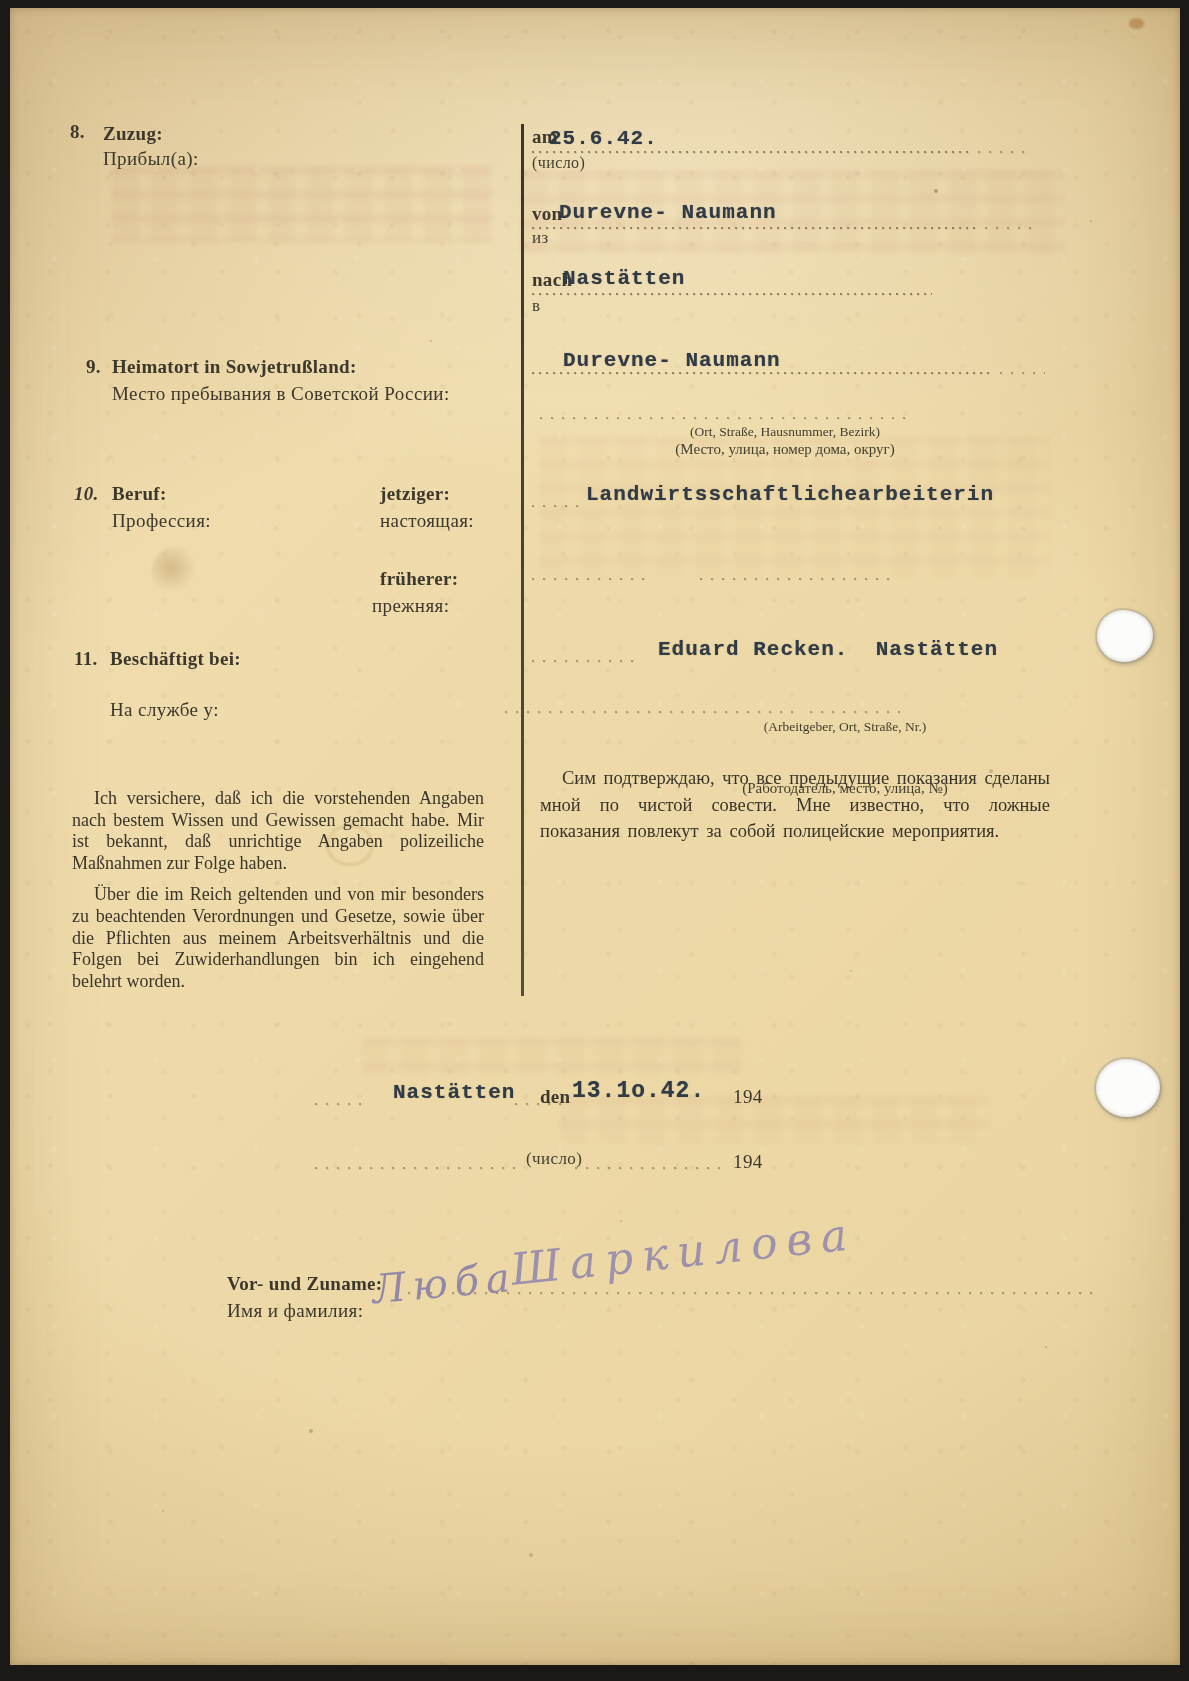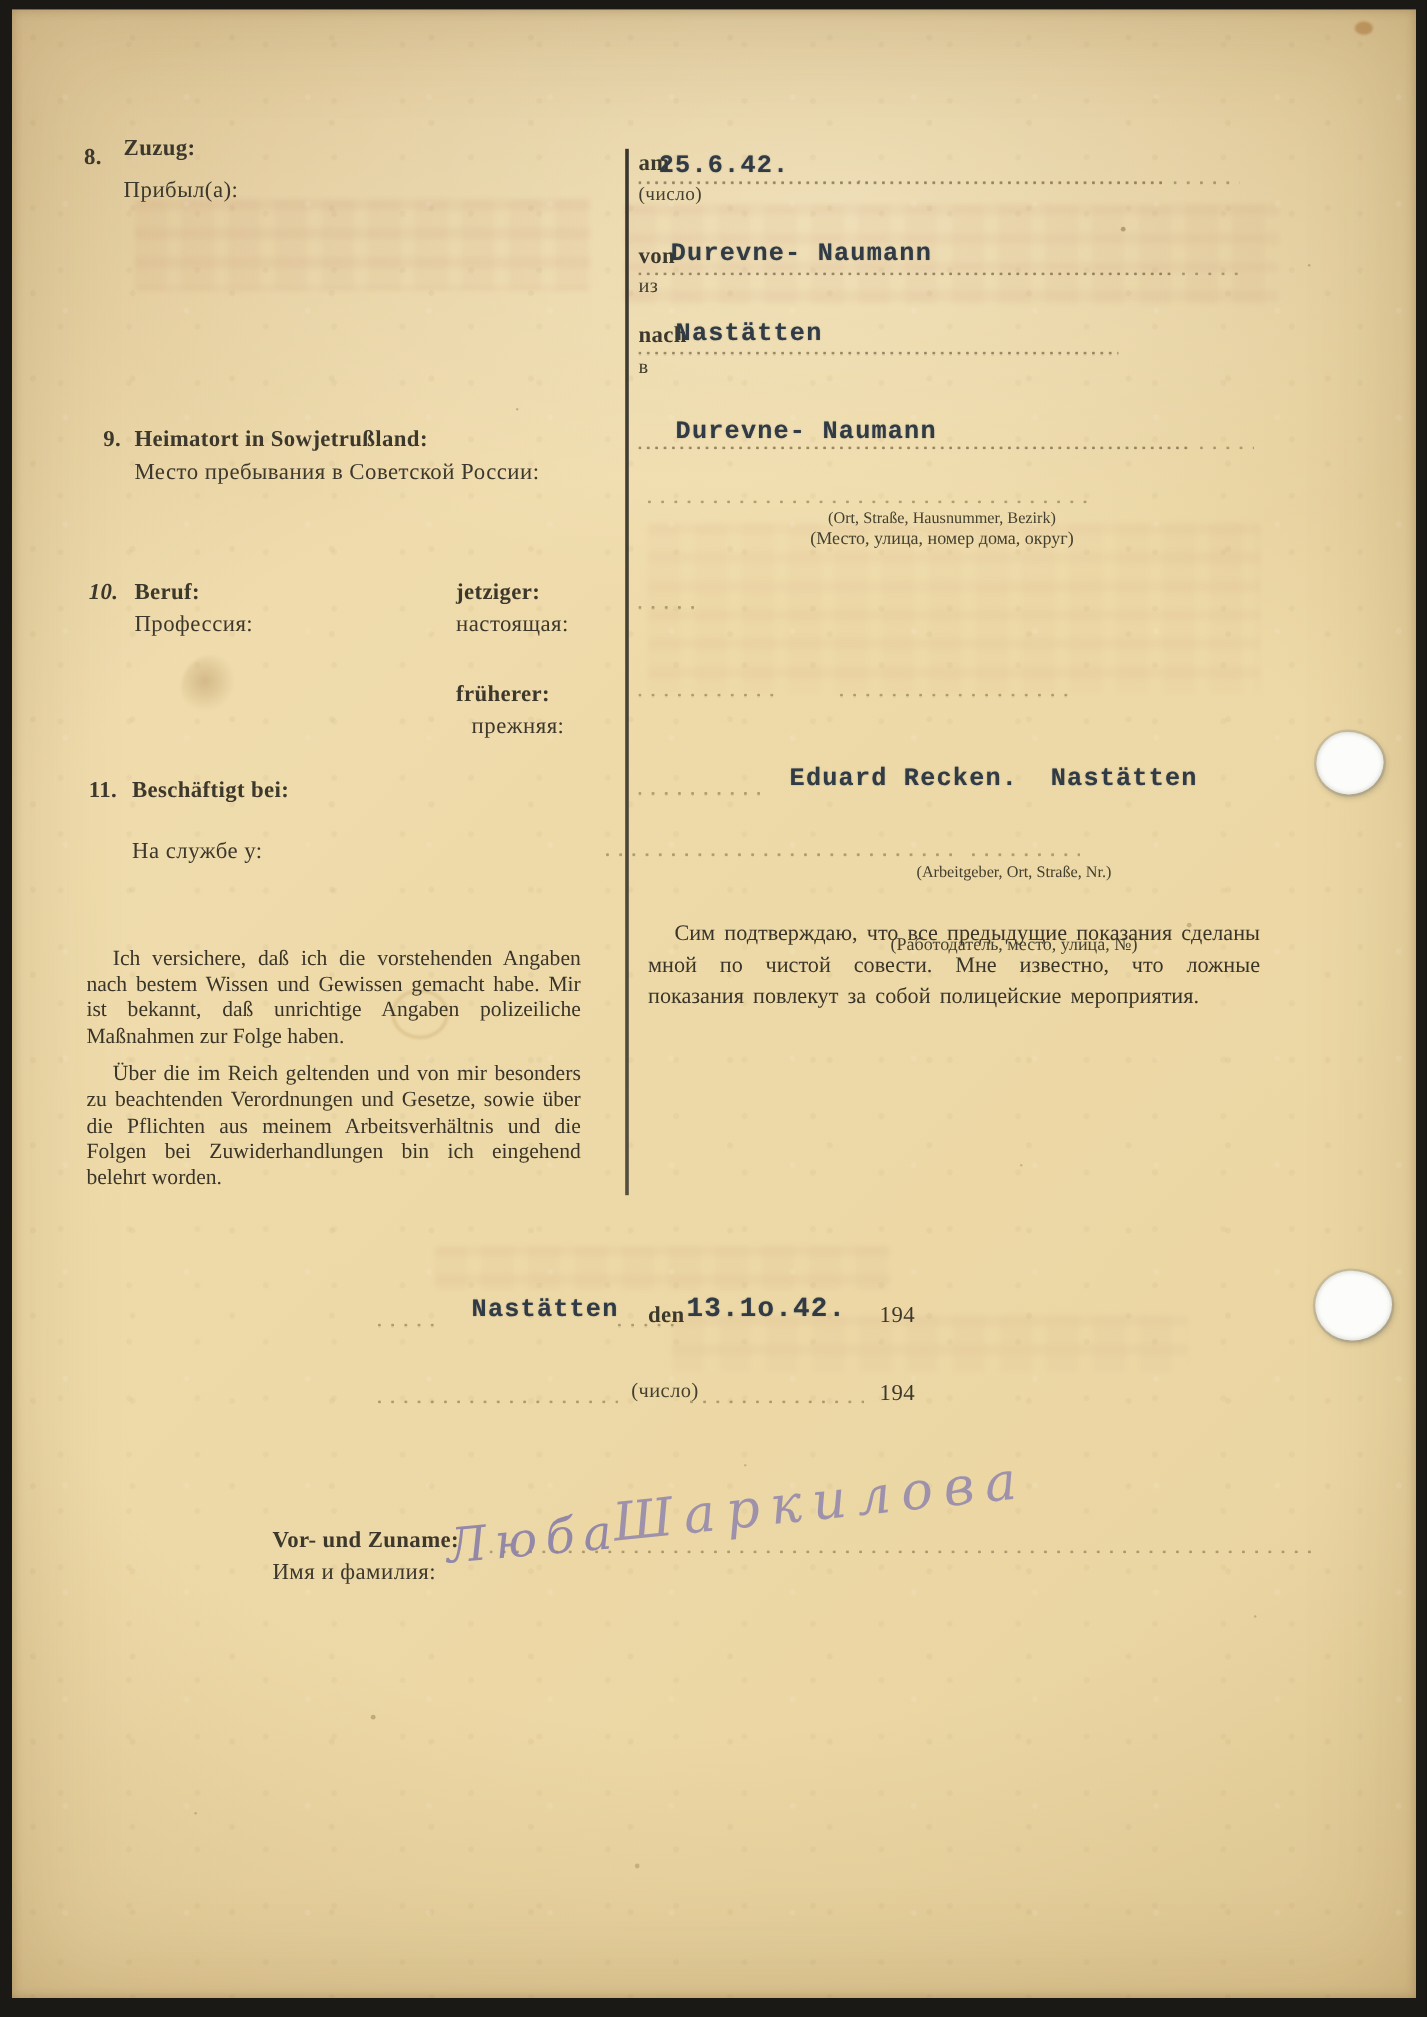--- a/index.html
+++ b/index.html
@@ -87,7 +87,7 @@
     <div class="divider"></div>
 
     <span class="abs lbl de" style="left:60px;top:114px;">8.</span>
-    <span class="abs lbl de" style="left:93px;top:106px;">Zuzug:</span>
+    <span class="abs lbl de" style="left:93px;top:116px;">Zuzug:</span>
     <span class="abs lbl ru" style="left:93px;top:141px;">Прибыл(а):</span>
 
     <span class="abs lbl de" style="left:522px;top:119px;">am</span>

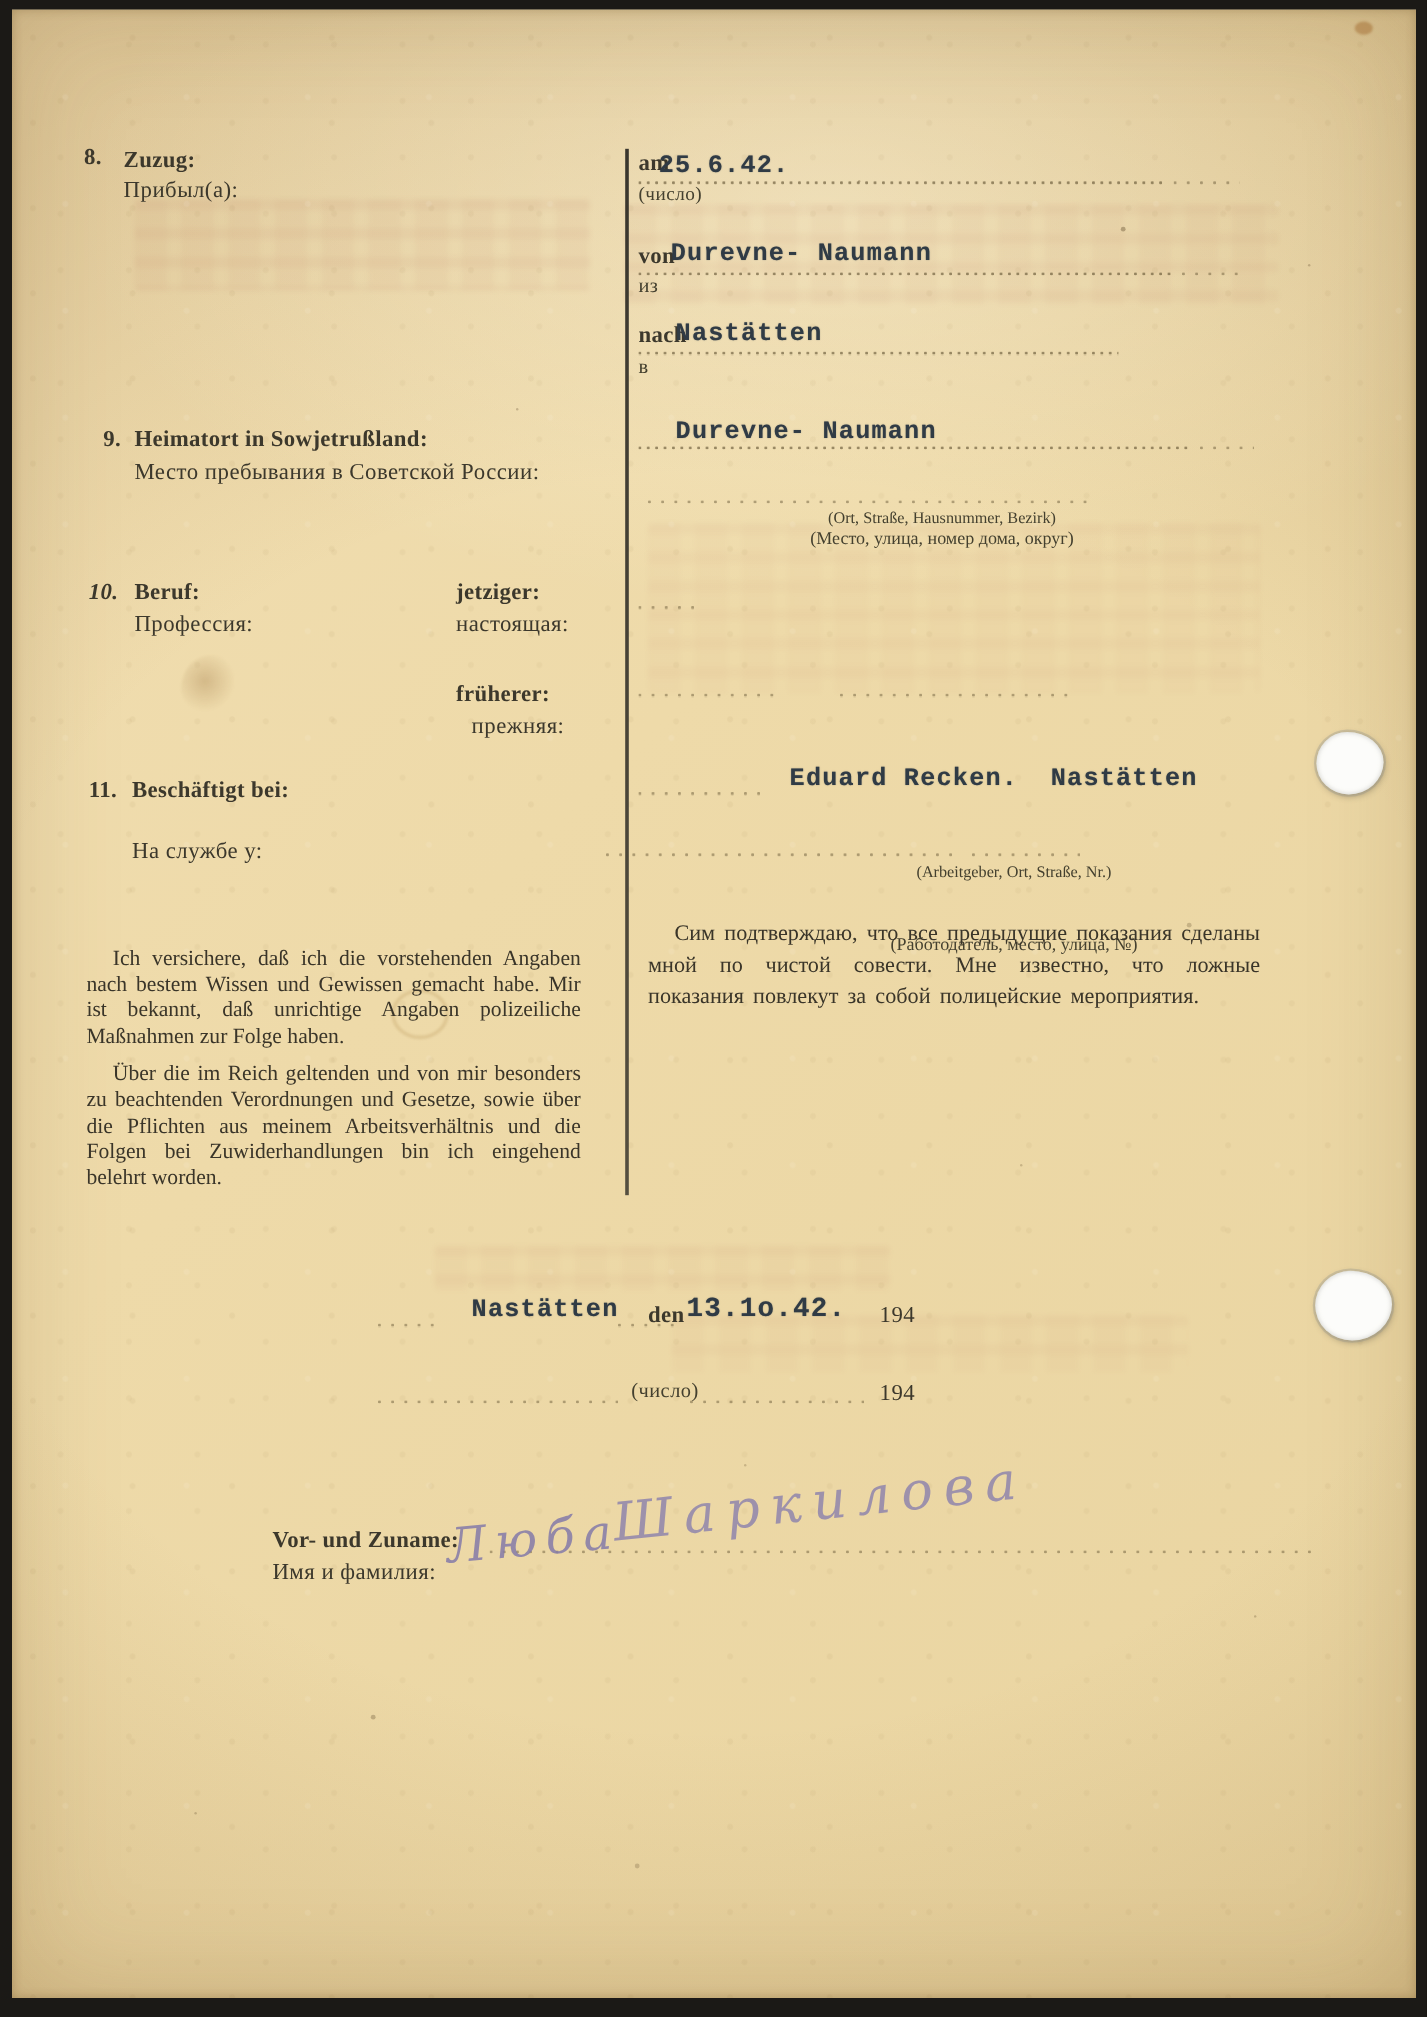--- a/index.html
+++ b/index.html
@@ -122,6 +122,7 @@
     <span class="abs lbl ru" style="left:102px;top:503px;">Профессия:</span>
     <span class="abs lbl de" style="left:370px;top:476px;">jetziger:</span>
     <span class="abs lbl ru" style="left:370px;top:503px;">настоящая:</span>
+    <span class="abs typed" style="left:576px;top:475px;">Landwirtsschaftlichearbeiterin</span>
     <div class="dots sparse" style="left:522px;top:497px;width:50px;"></div>
     <span class="abs lbl de" style="left:370px;top:561px;">früherer:</span>
     <span class="abs lbl ru" style="left:383px;top:588px;">прежняя:</span>

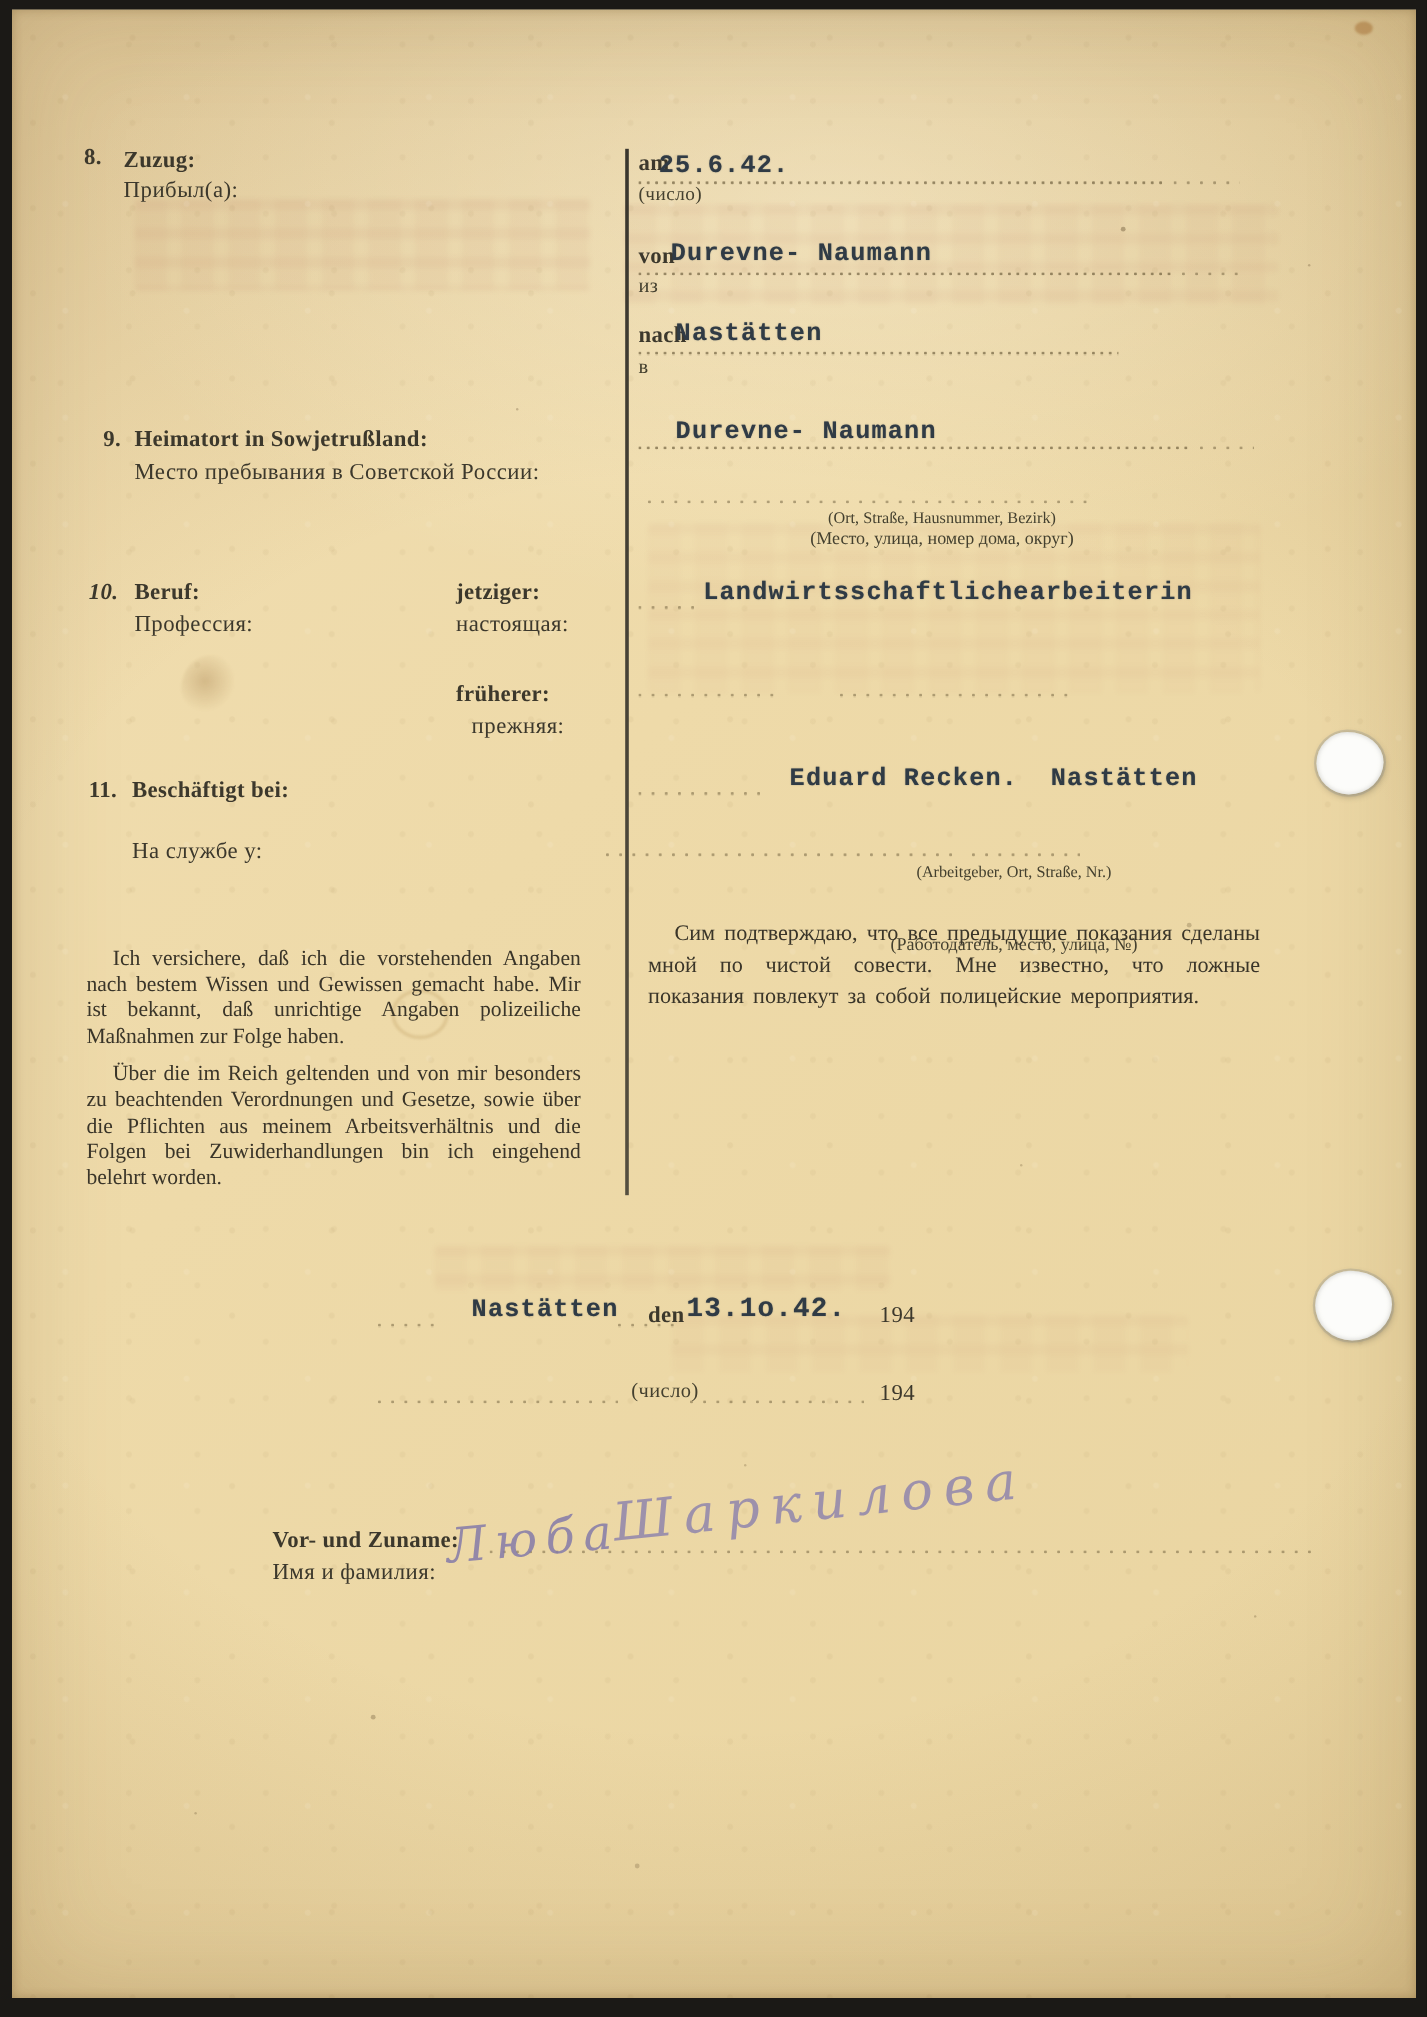--- a/index.html
+++ b/index.html
@@ -125,7 +125,7 @@
     <span class="abs typed" style="left:576px;top:475px;">Landwirtsschaftlichearbeiterin</span>
     <div class="dots sparse" style="left:522px;top:497px;width:50px;"></div>
     <span class="abs lbl de" style="left:370px;top:561px;">früherer:</span>
-    <span class="abs lbl ru" style="left:383px;top:588px;">прежняя:</span>
+    <span class="abs lbl ru" style="left:362px;top:588px;">прежняя:</span>
     <div class="dots sparse" style="left:522px;top:570px;width:115px;"></div>
     <div class="dots sparse" style="left:690px;top:570px;width:195px;"></div>
 

